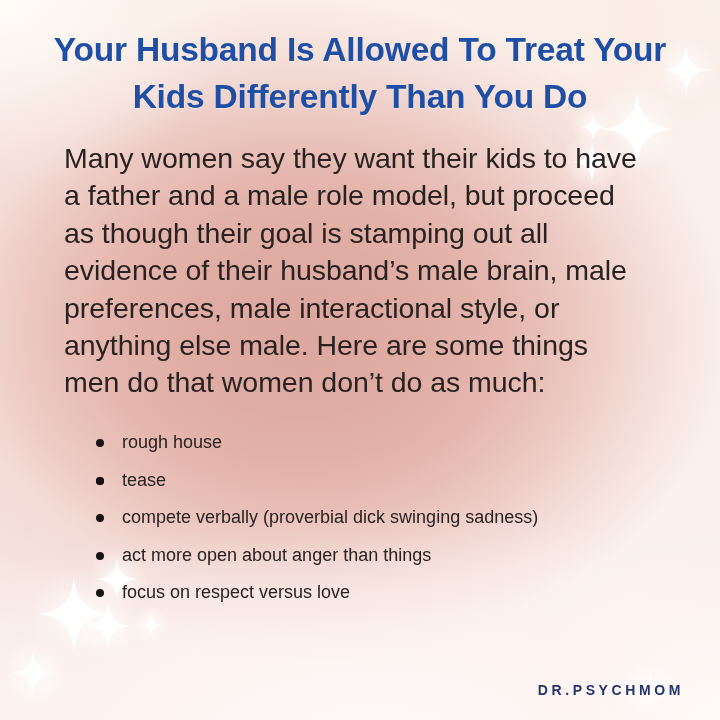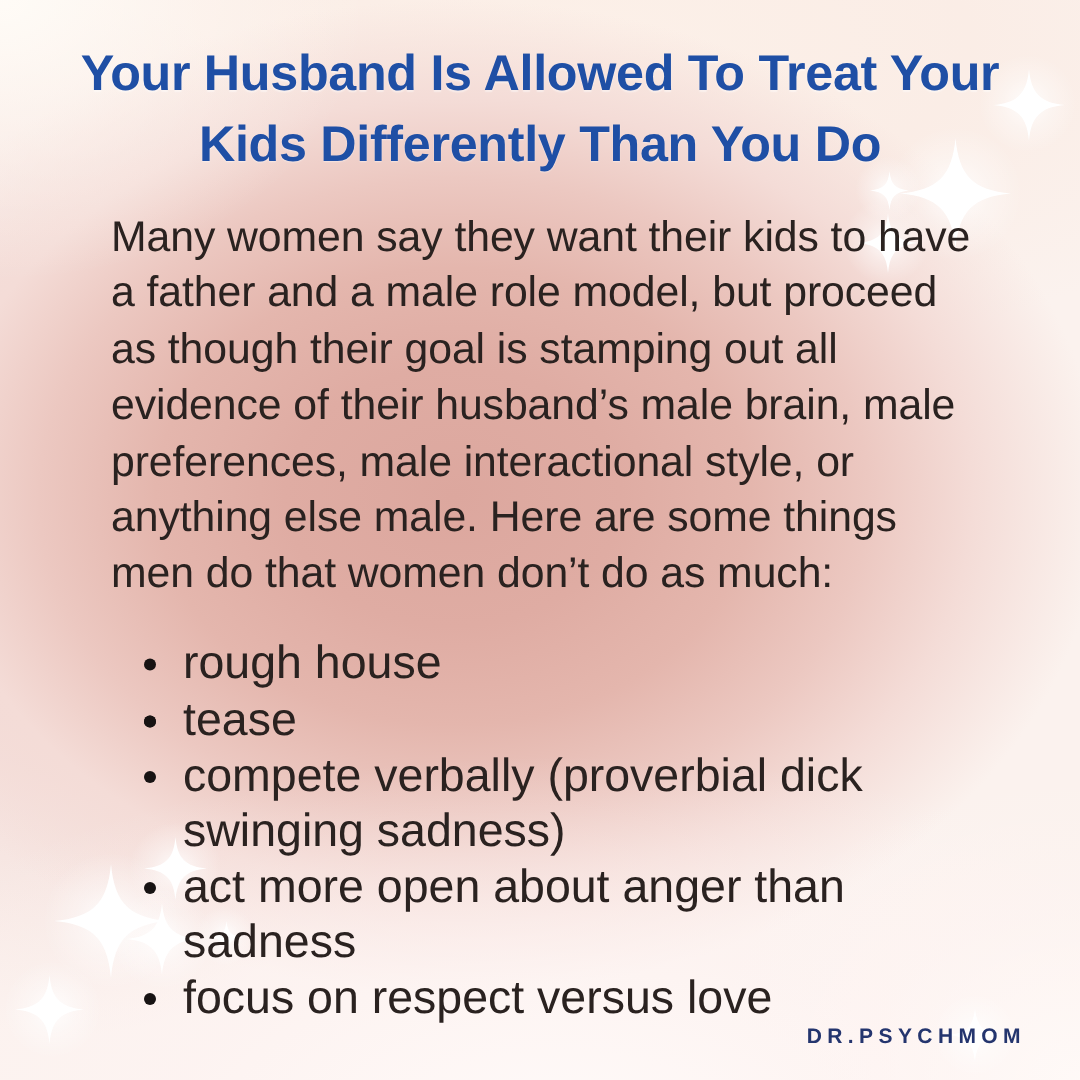--- a/index.html
+++ b/index.html
@@ -105,7 +105,7 @@
   .paragraph {
     position: absolute;
     top: 140px;
-    left: 74px;
+    left: 64px;
     width: 578px;
     font-size: 28.5px;
     line-height: 37.4px;

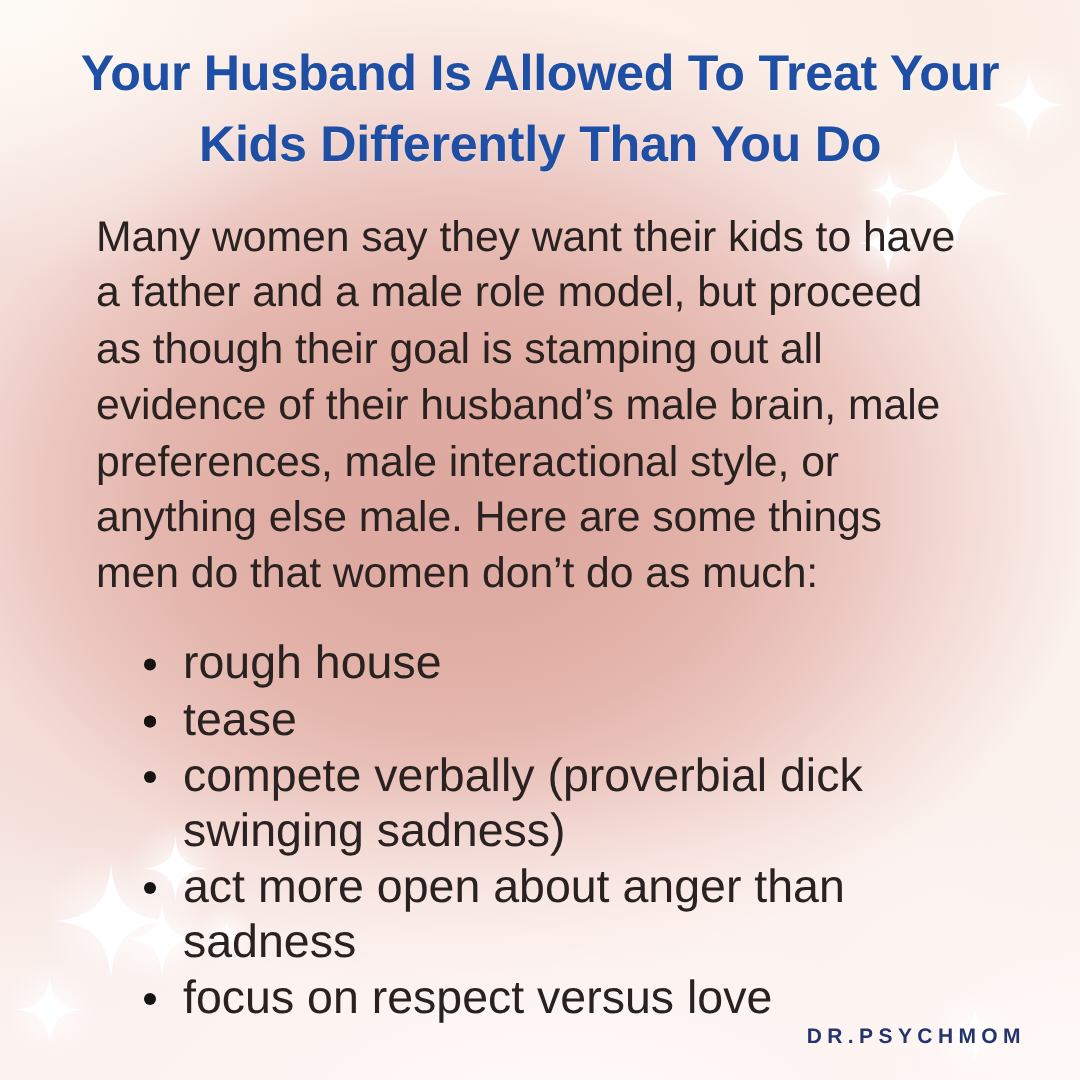--- a/index.html
+++ b/index.html
@@ -120,7 +120,7 @@
     margin: 0;
     padding: 0;
     list-style: none;
-    font-size: 31px;
+    font-size: 18px;
     line-height: 36.5px;
     color: #2a2220;
   }

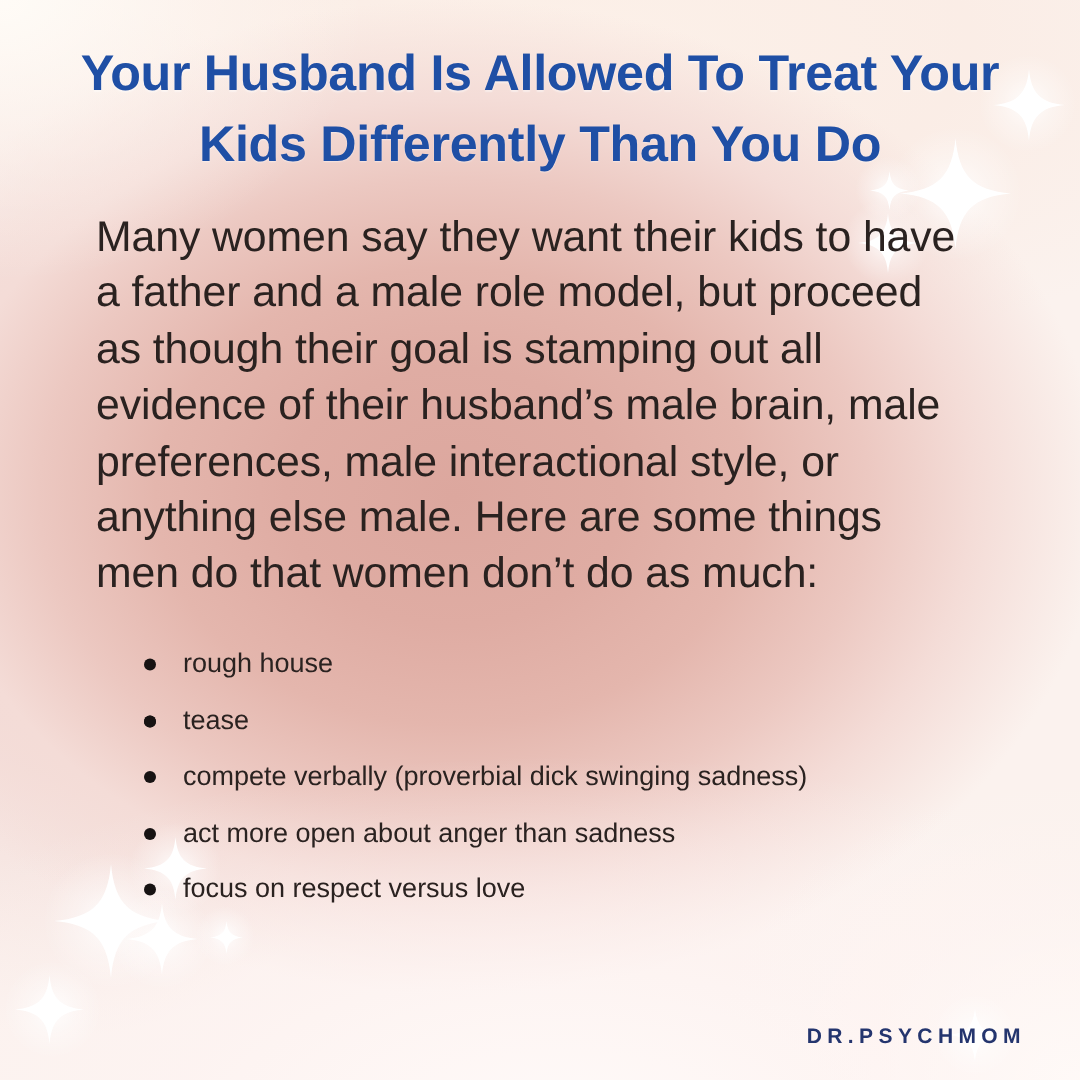--- a/index.html
+++ b/index.html
@@ -254,7 +254,7 @@
       </li>
       <li>
         <span class="dot"></span>
-        <span>act more open about anger than sadness</span>
+        <span>act more open about anger than things</span>
       </li>
       <li>
         <span class="dot"></span>

